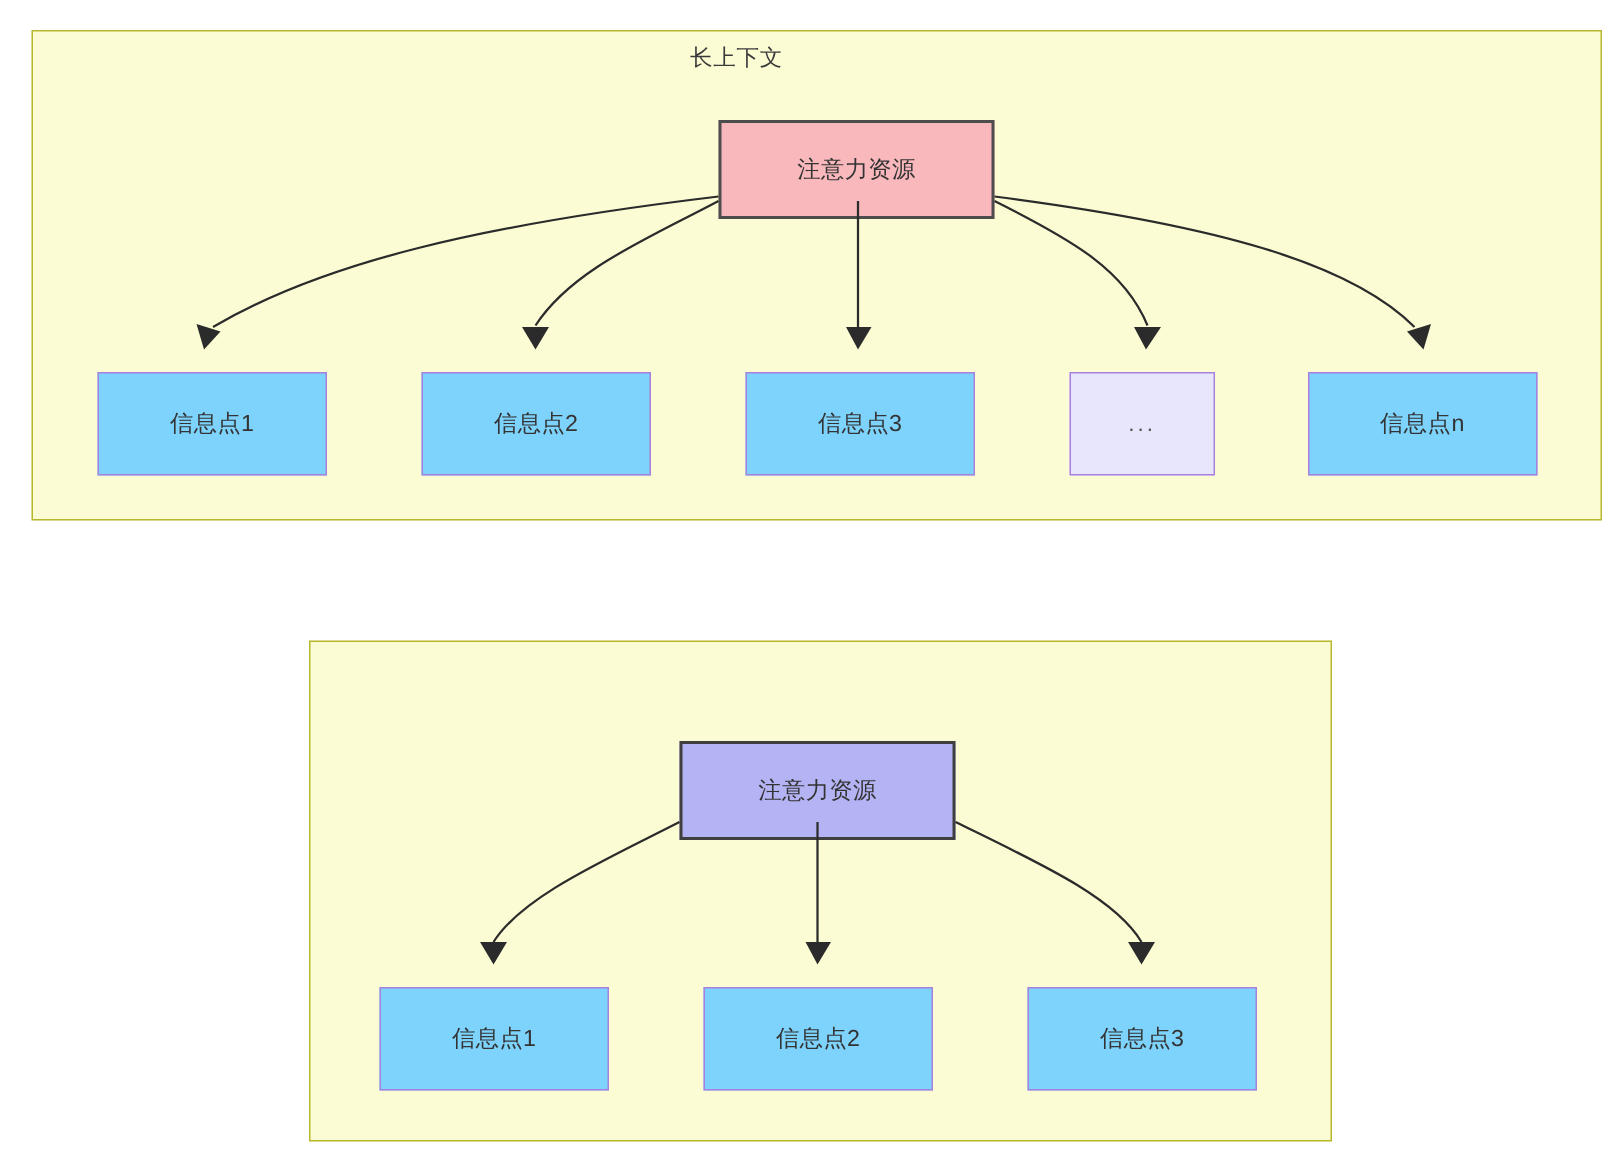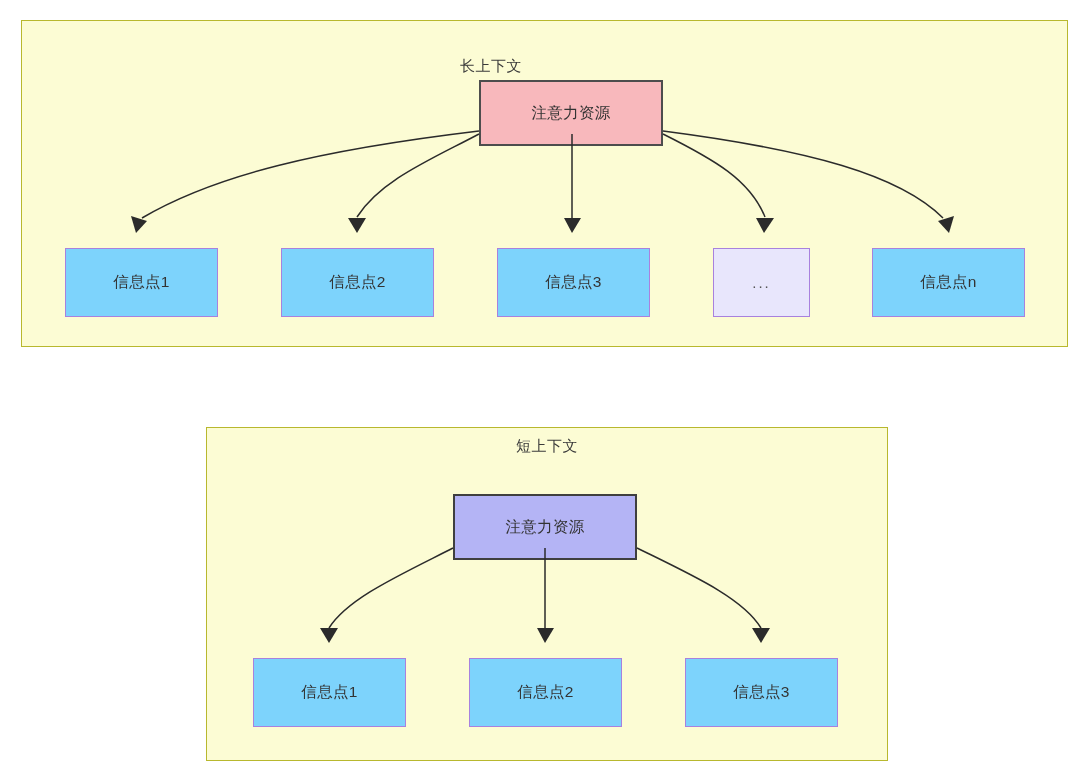--- a/index.html
+++ b/index.html
@@ -92,7 +92,7 @@
 <div id="canvas">
 
   <div class="group-box" style="left:21px; top:20px; width:1047px; height:327px;"></div>
-  <div class="group-title" style="left:21px; top:29px; width:940px;margin-top:28px;">长上下文</div>
+  <div class="group-title" style="left:21px; top:29px; width:940px;">长上下文</div>
 
   <div class="node node-attention-long" style="left:479px; top:68px; width:184px; height:66px;">注意力资源</div>
 

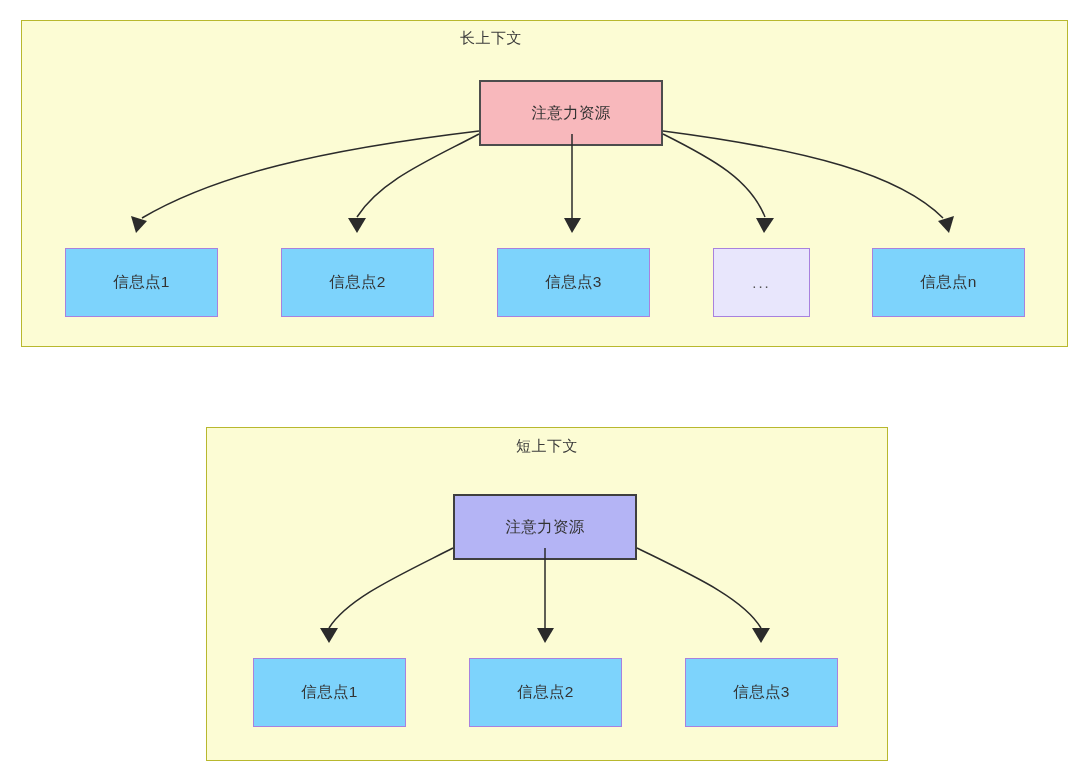--- a/index.html
+++ b/index.html
@@ -104,7 +104,7 @@
 
   <div class="node node-ellipsis" style="left:713px; top:236px; width:97px; height:69px;">...</div>
 
-  <div class="node node-info" style="left:872px; top:236px; width:153px; height:69px;">信息点n</div>
+  <div class="node node-info" style="left:872px; top:236px; width:153px; height:69px;font-family:Liberation Mono, monospace;">信息点n</div>
 
   <div class="group-box" style="left:206px; top:427px; width:682px; height:334px;"></div>
   <div class="group-title" style="left:206px; top:437px; width:682px;">短上下文</div>

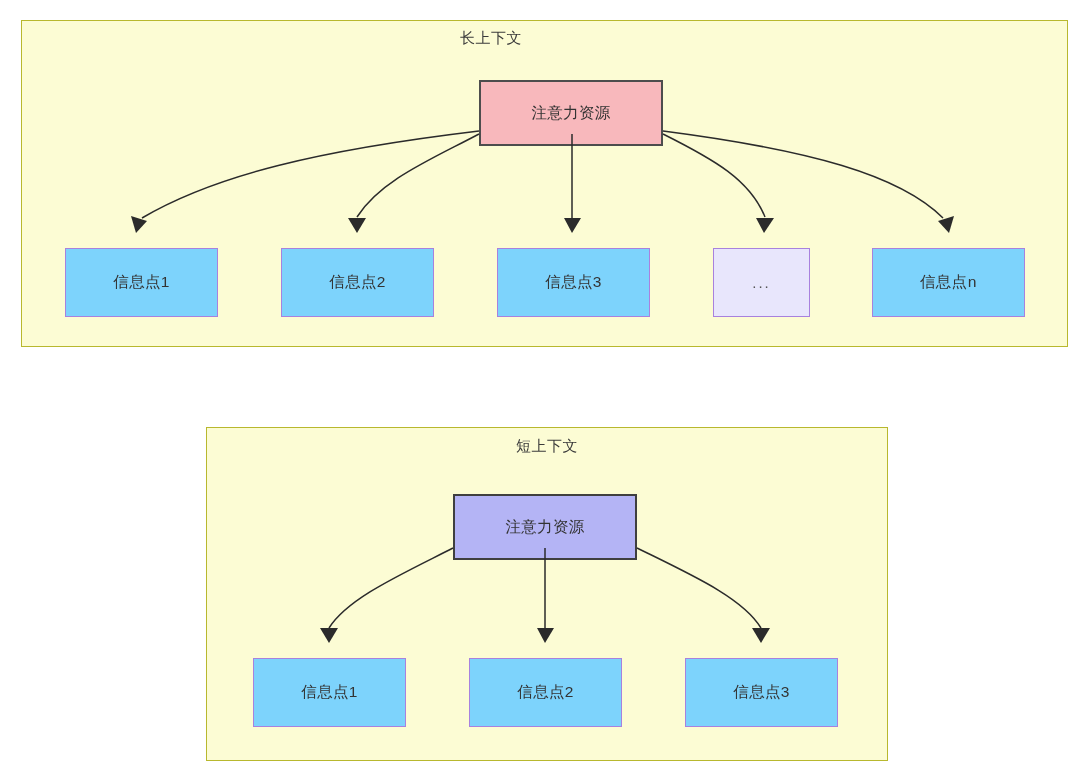--- a/index.html
+++ b/index.html
@@ -107,7 +107,6 @@
   <div class="node node-info" style="left:872px; top:236px; width:153px; height:69px;font-family:Liberation Mono, monospace;">信息点n</div>
 
   <div class="group-box" style="left:206px; top:427px; width:682px; height:334px;"></div>
-  <div class="group-title" style="left:206px; top:437px; width:682px;">短上下文</div>
 
   <div class="node node-attention-short" style="left:453px; top:482px; width:184px; height:66px;">注意力资源</div>
 

